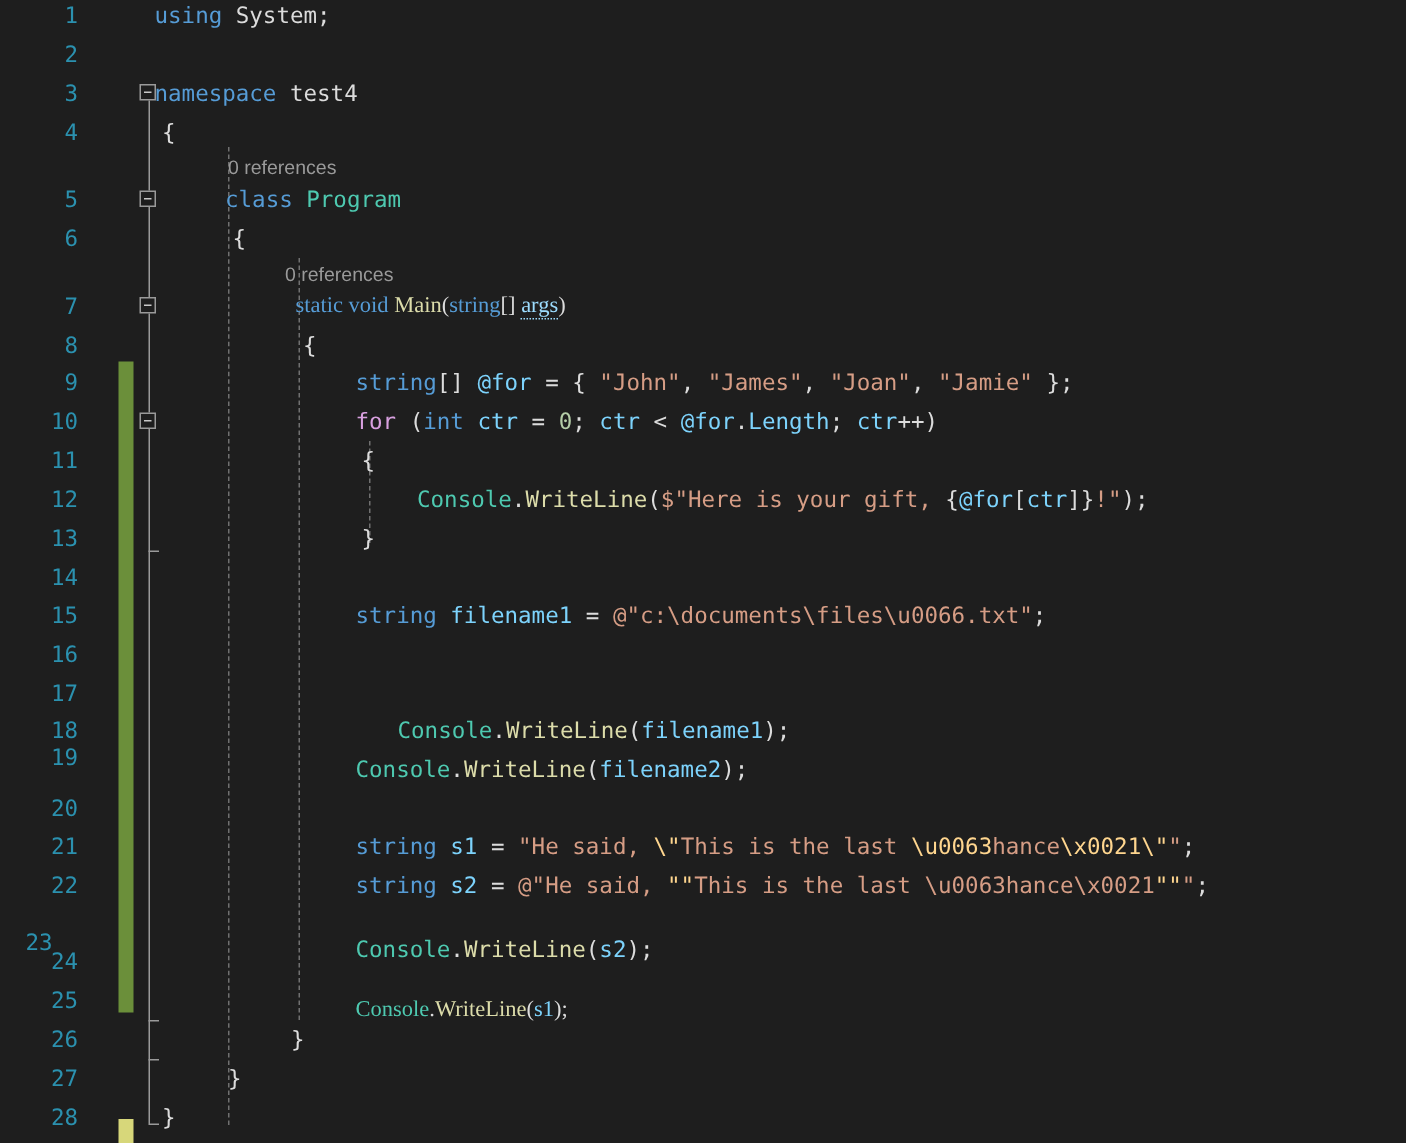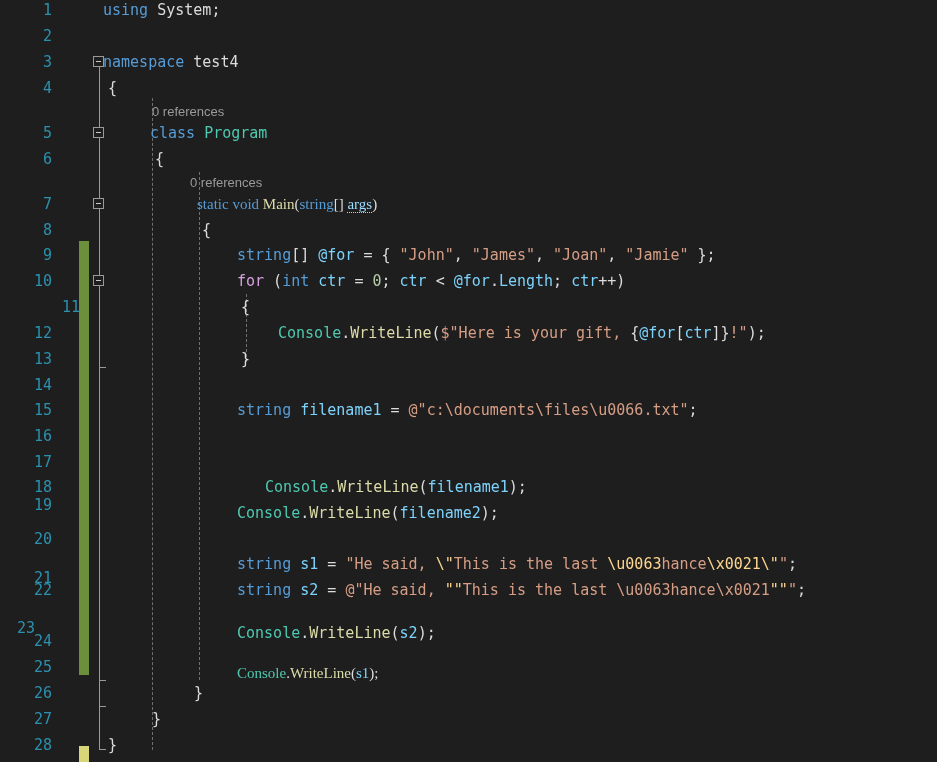--- a/index.html
+++ b/index.html
@@ -164,7 +164,7 @@
   <div class="lineno" style="top:217px;">8</div>
   <div class="lineno" style="top:242px;">9</div>
   <div class="lineno" style="top:268px;">10</div>
-  <div class="lineno" style="top:294px;padding-left:28px;">11</div>
+  <div class="lineno" style="top:294px;">11</div>
   <div class="lineno" style="top:320px;">12</div>
   <div class="lineno" style="top:346px;">13</div>
   <div class="lineno" style="top:372px;">14</div>

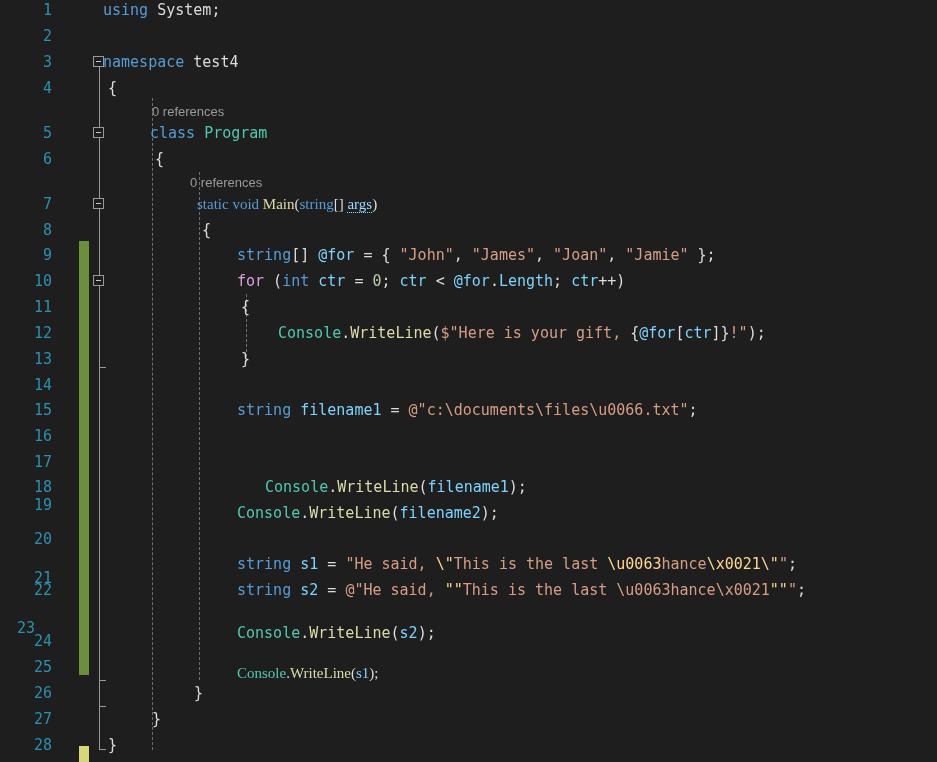--- a/index.html
+++ b/index.html
@@ -174,7 +174,7 @@
   <div class="lineno" style="top:474px;">18</div>
   <div class="lineno" style="top:492px;">19</div>
   <div class="lineno" style="top:526px;">20</div>
-  <div class="lineno" style="top:551px;margin-top:14px;">21</div>
+  <div class="lineno" style="top:551px;">21</div>
   <div class="lineno" style="top:577px;">22</div>
   <div class="lineno" style="top:615px;text-align:center;">23</div>
   <div class="lineno" style="top:628px;">24</div>

